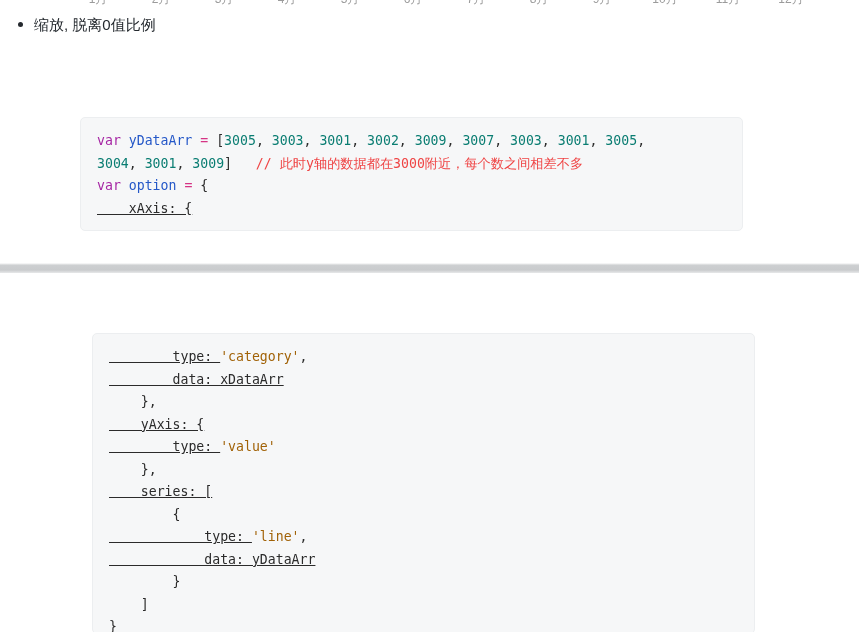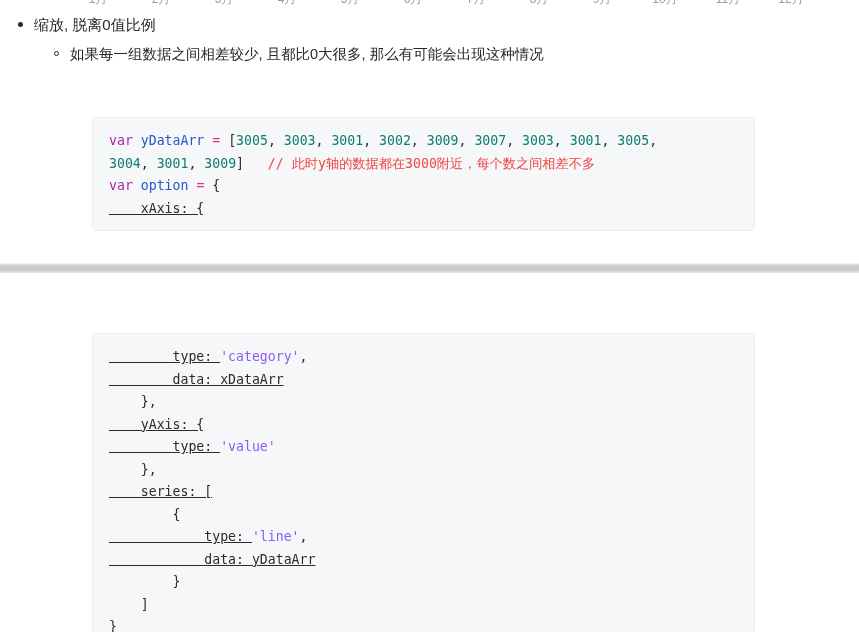--- a/index.html
+++ b/index.html
@@ -165,12 +165,6 @@
     <li>
       <span class="bullet-disc"></span>
       <span>缩放, 脱离0值比例</span>
-      <ul class="lvl2">
-        <li>
-          <span class="bullet-circle"></span>
-          <span>如果每一组数据之间相差较少, 且都比0大很多, 那么有可能会出现这种情况</span>
-        </li>
-      </ul>
     </li>
   </ul>
 </div>

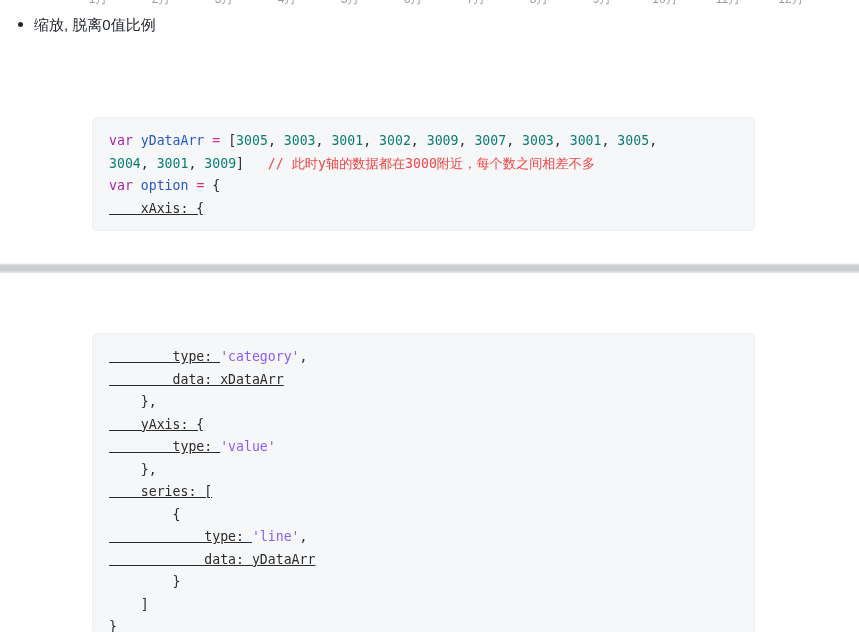--- a/index.html
+++ b/index.html
@@ -109,7 +109,7 @@
 
   #code-block-1 {
     position: absolute;
-    left: 92px;
+    left: 80px;
     top: 104px;
     width: 663px;
     height: 114px;

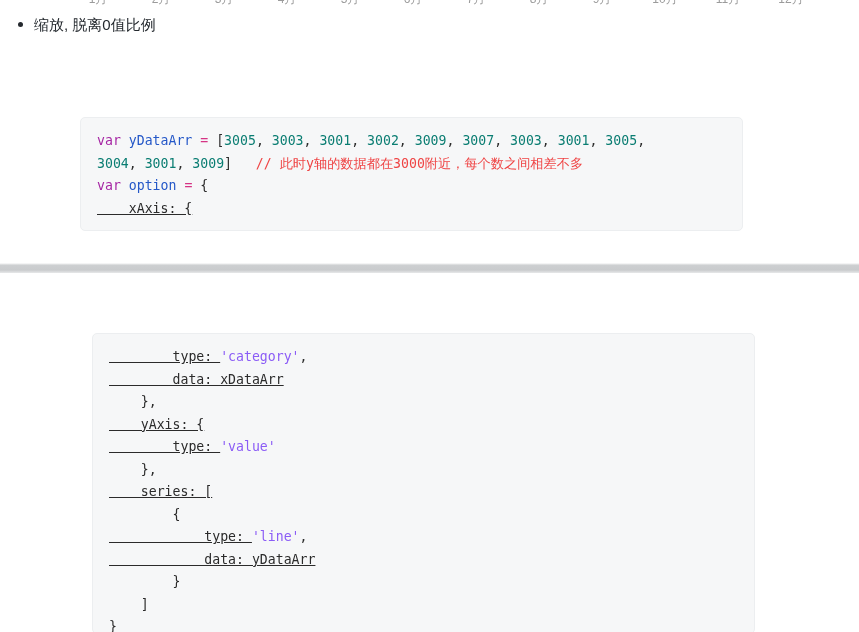--- a/index.html
+++ b/index.html
@@ -127,7 +127,7 @@
   .tok-var  { color: #2558c8; }
   .tok-op   { color: #d63384; }
   .tok-num  { color: #0a7d72; }
-  .tok-str  { color: #8b5cf6; }
+  .tok-str  { color: #a16207; }
   .tok-cmt  { color: #ef4444; }
   .tok-pln  { color: #2b2b2b; }
   .tok-key  { color: #2b2b2b; text-decoration: underline; }

